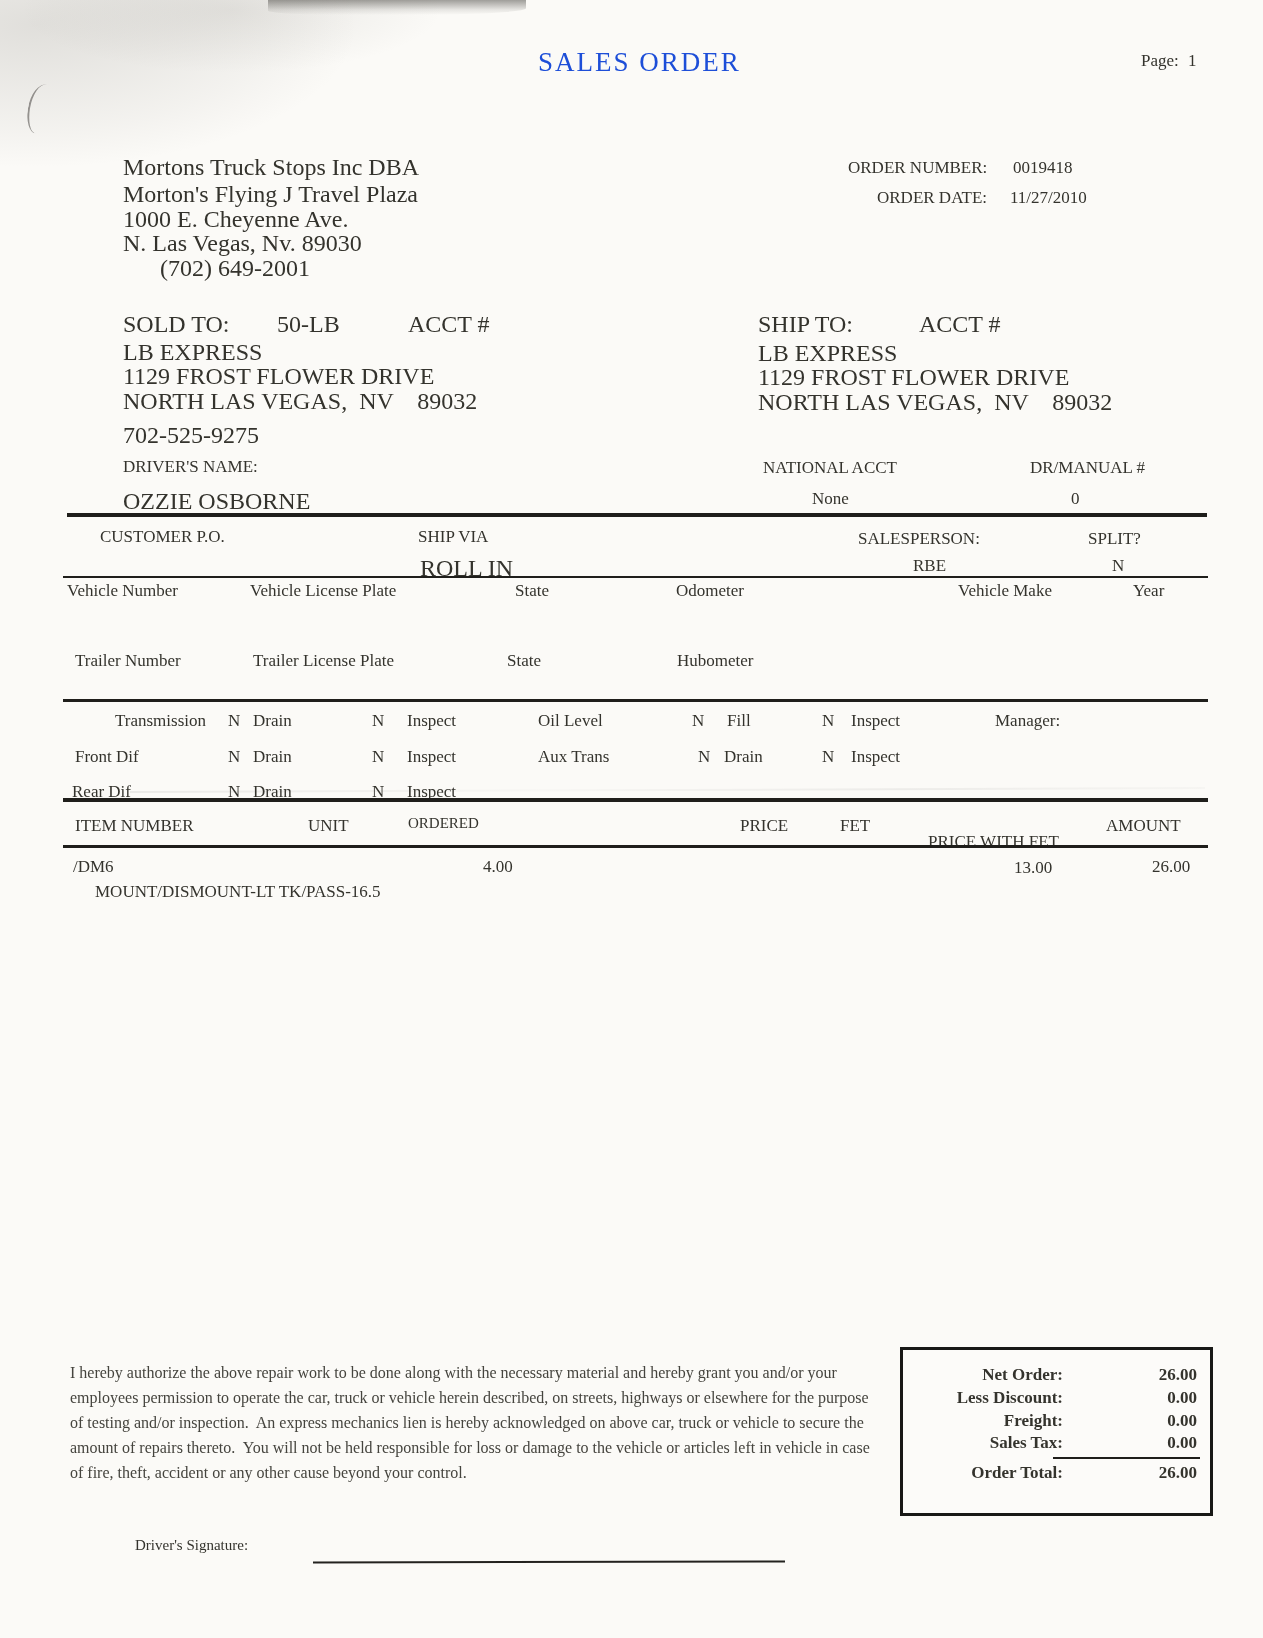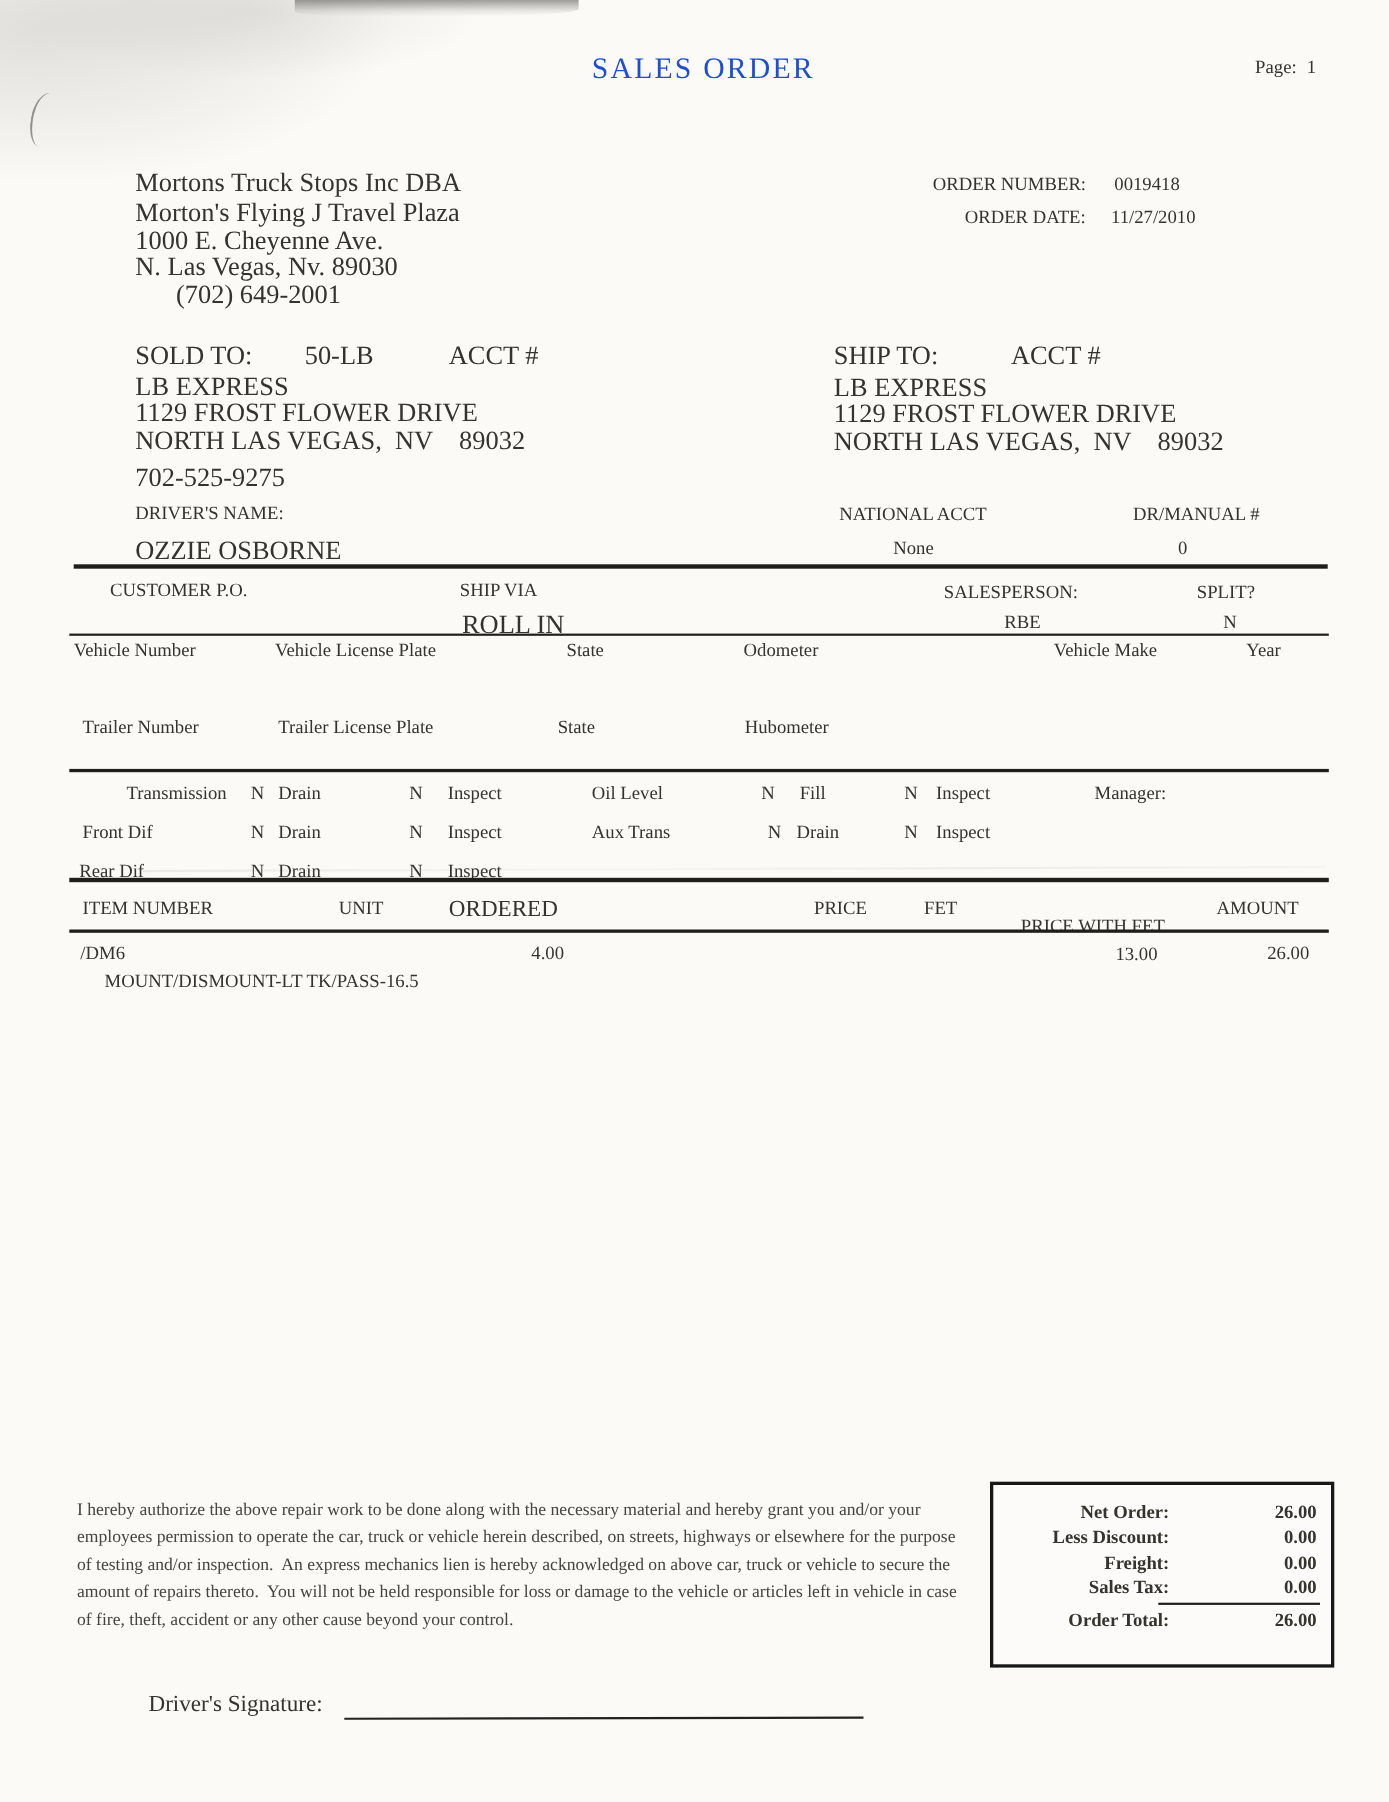--- a/index.html
+++ b/index.html
@@ -13,7 +13,7 @@
   }
   .t{position:absolute;white-space:pre;font-size:17px;line-height:1.2;}
   .t18{font-size:24px;}
-  .t19{font-size:21px;}
+  .t19{font-size:15px;}
   .t16{font-size:16px;}
   .t27{font-size:27px;letter-spacing:2px;color:#1d4ed8;}
   .rule{position:absolute;background:#1f1e1b;}

